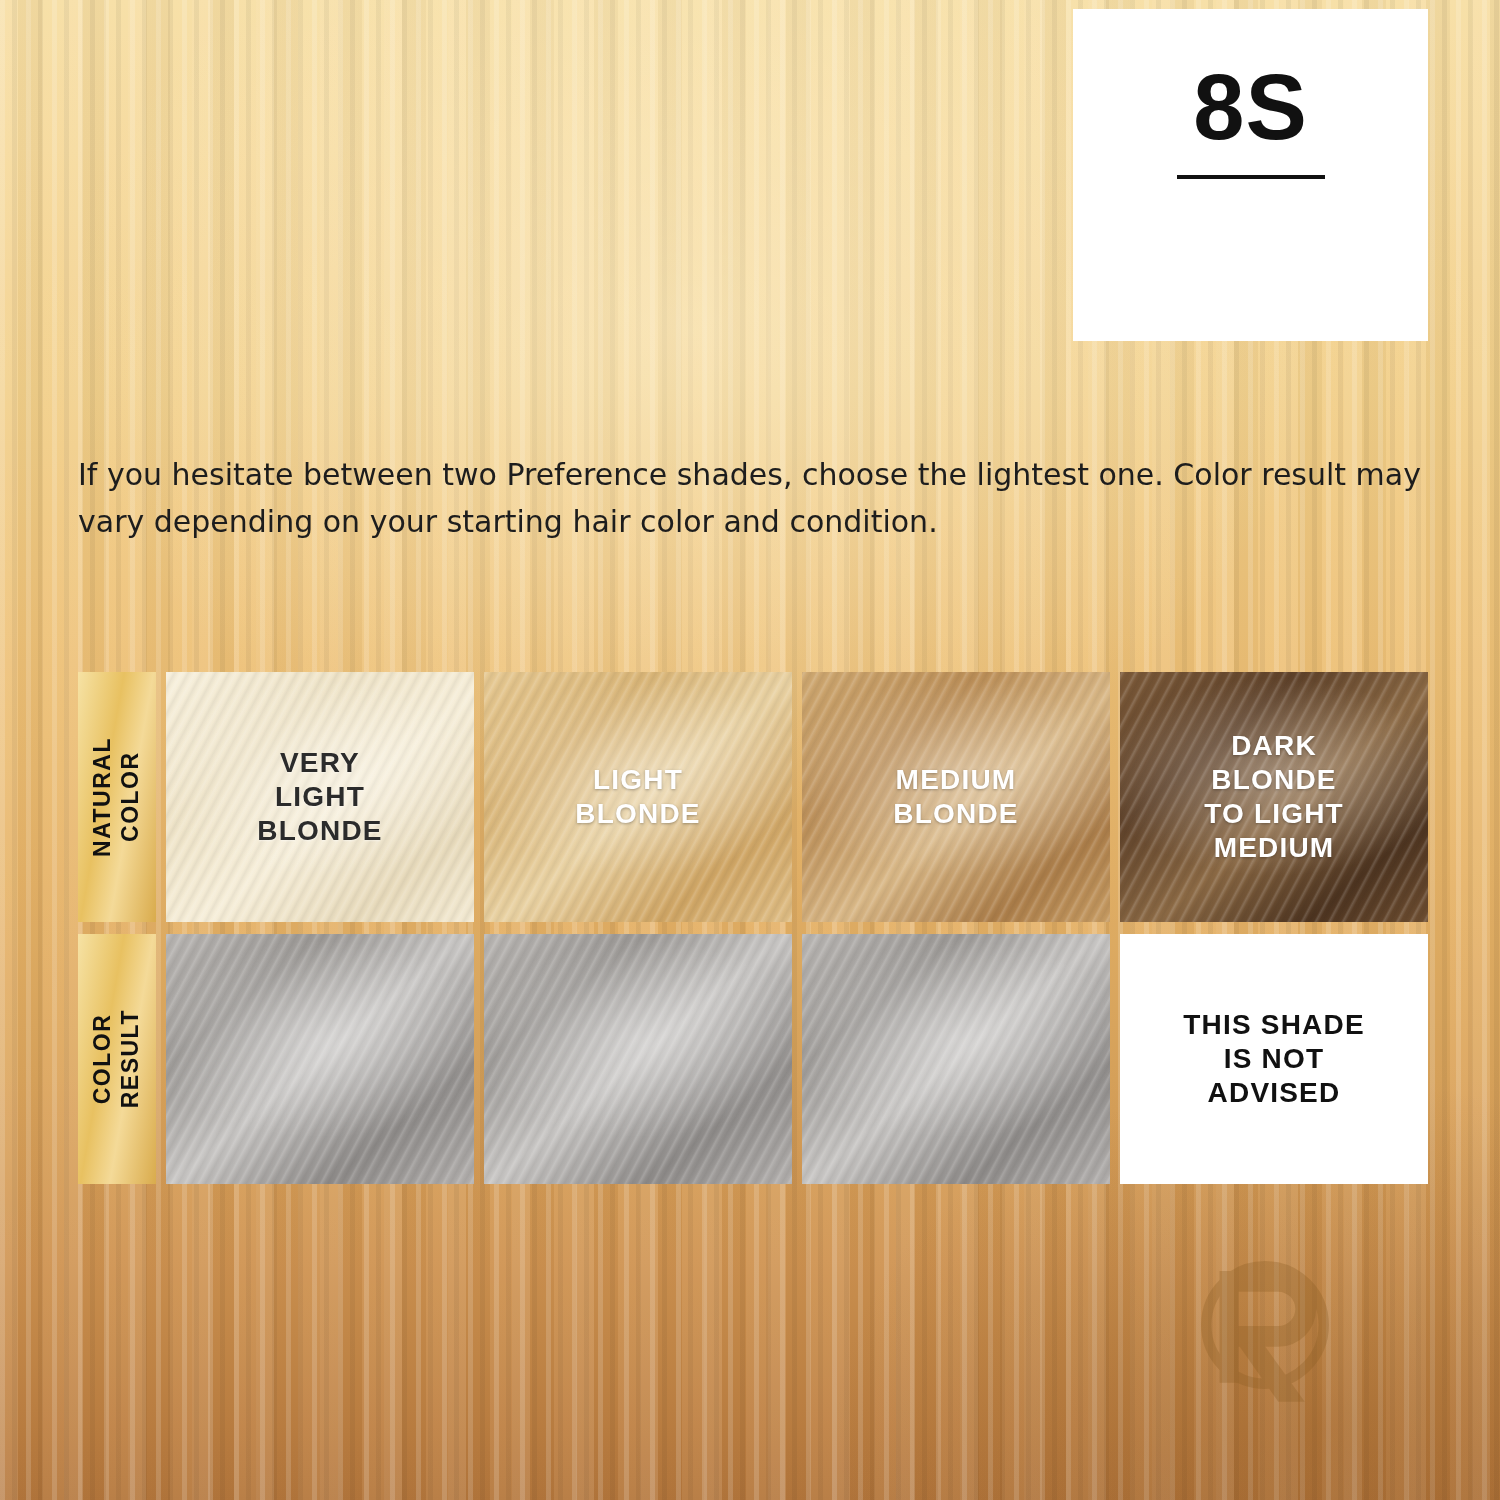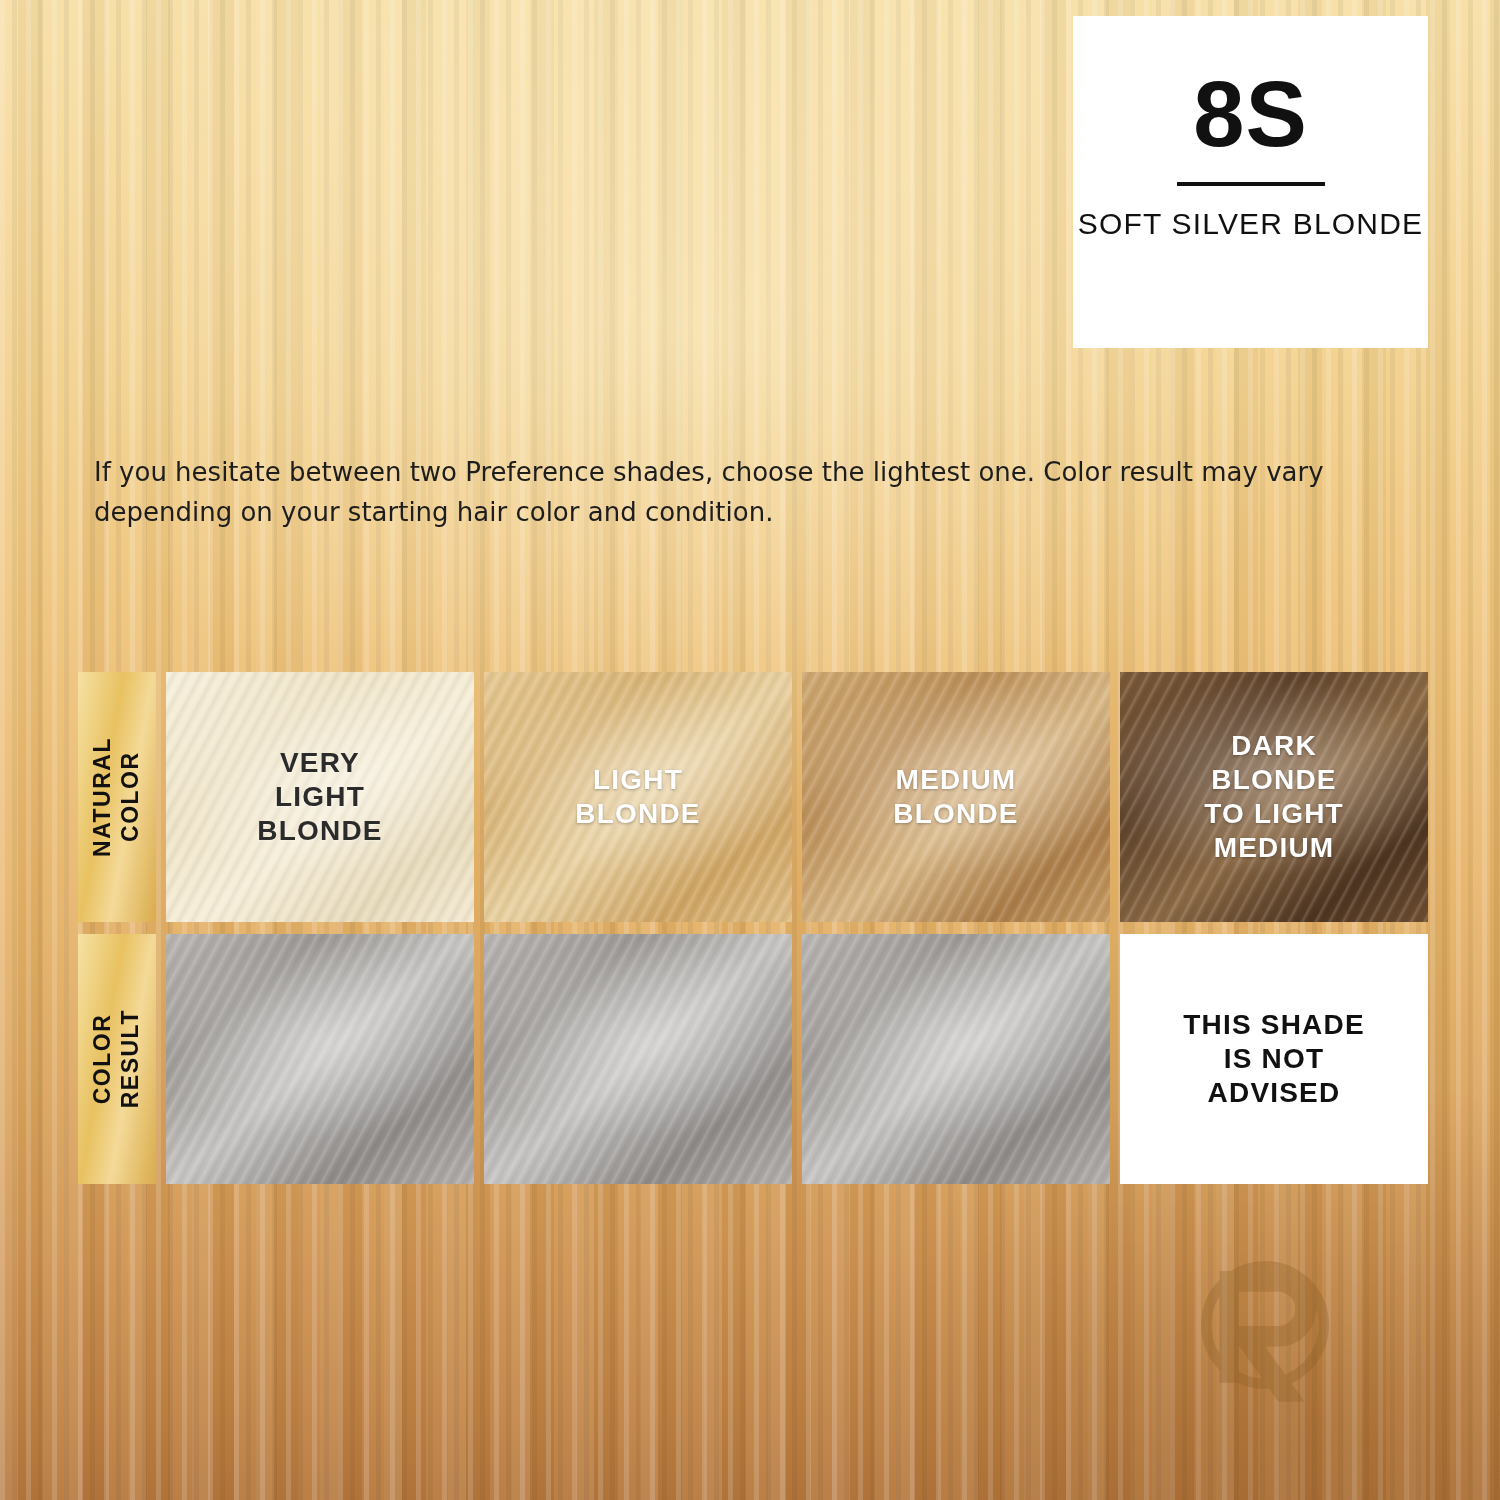--- a/index.html
+++ b/index.html
@@ -73,7 +73,7 @@
   .shade-badge {
     position: absolute;
     right: 72px;
-    top: 16px;
+    top: 9px;
     width: 355px;
     height: 332px;
     background: #ffffff;

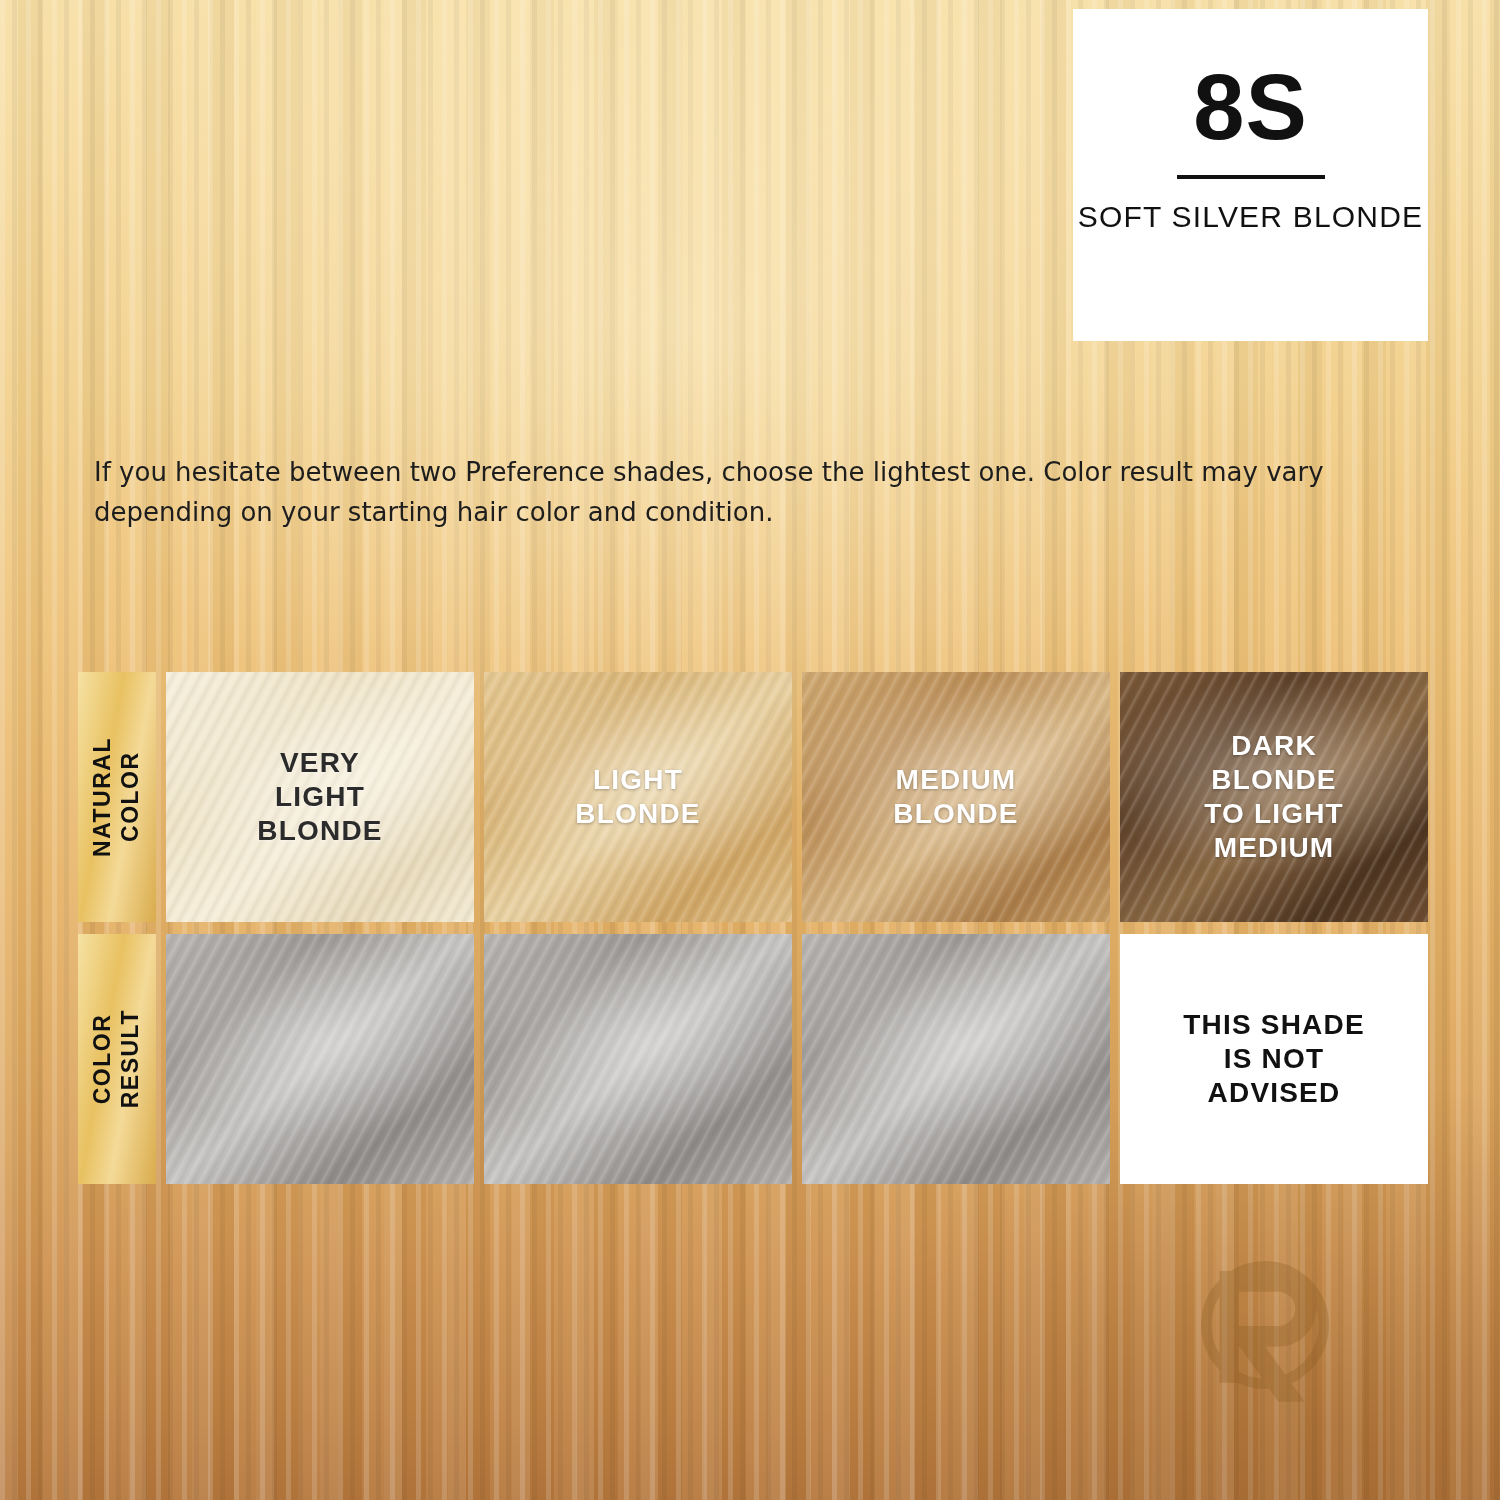--- a/index.html
+++ b/index.html
@@ -249,9 +249,6 @@
   <div class="shade-badge">
     <div class="shade-code">8S</div>
     <div class="shade-rule"></div>
-    <div class="shade-name">SOFT
-SILVER
-BLONDE</div>
   </div>
 
   <div class="intro">If you hesitate between two Preference shades, choose the lightest one. Color result may vary depending on your starting hair color and condition.</div>

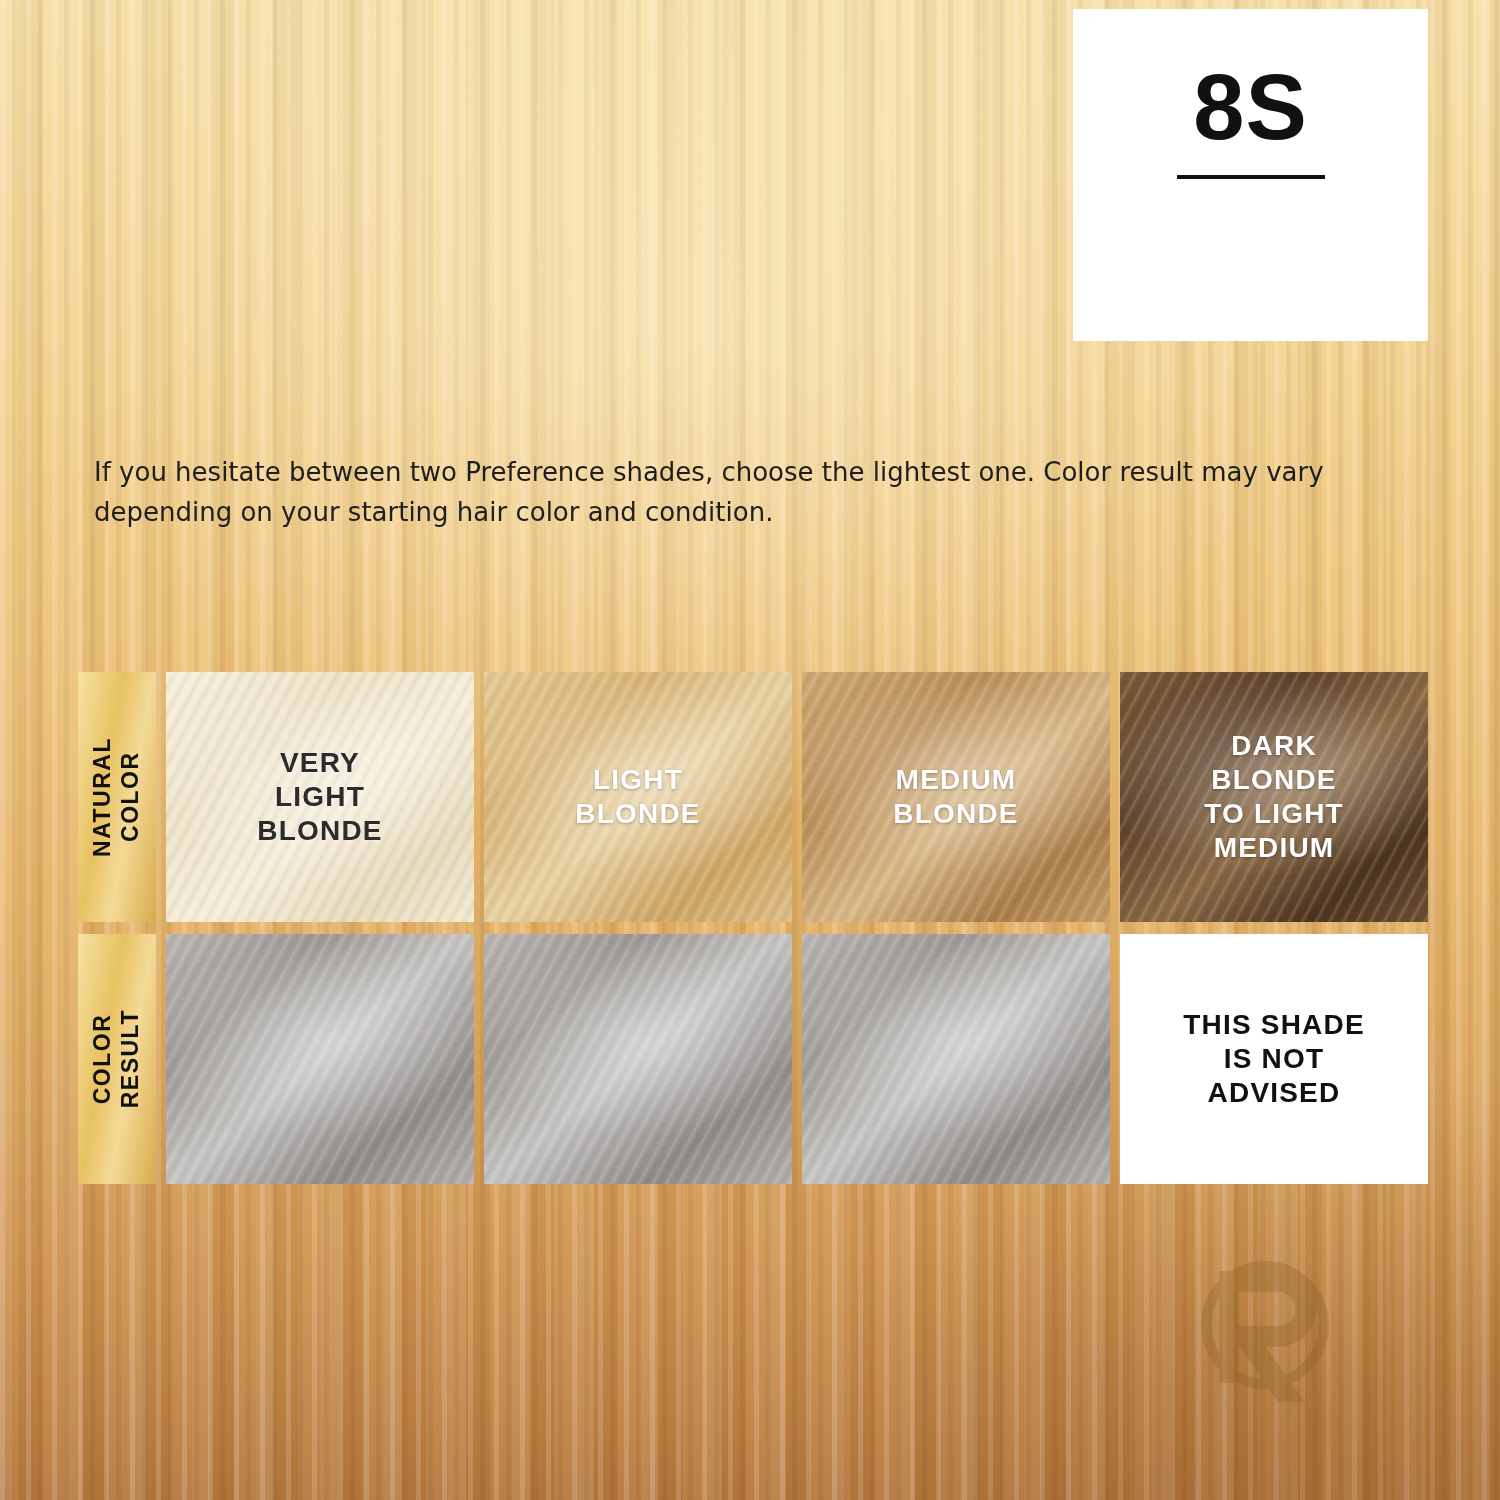--- a/index.html
+++ b/index.html
@@ -115,11 +115,10 @@
     top: 452px;
     width: 1360px;
     font-family: "DejaVu Sans", sans-serif;
-    font-size: 26px;
+    font-size: 30px;
     line-height: 1.55;
     color: #1d1d1d;
     z-index: 5;
-    padding-left: 16px;
   }
 
   

